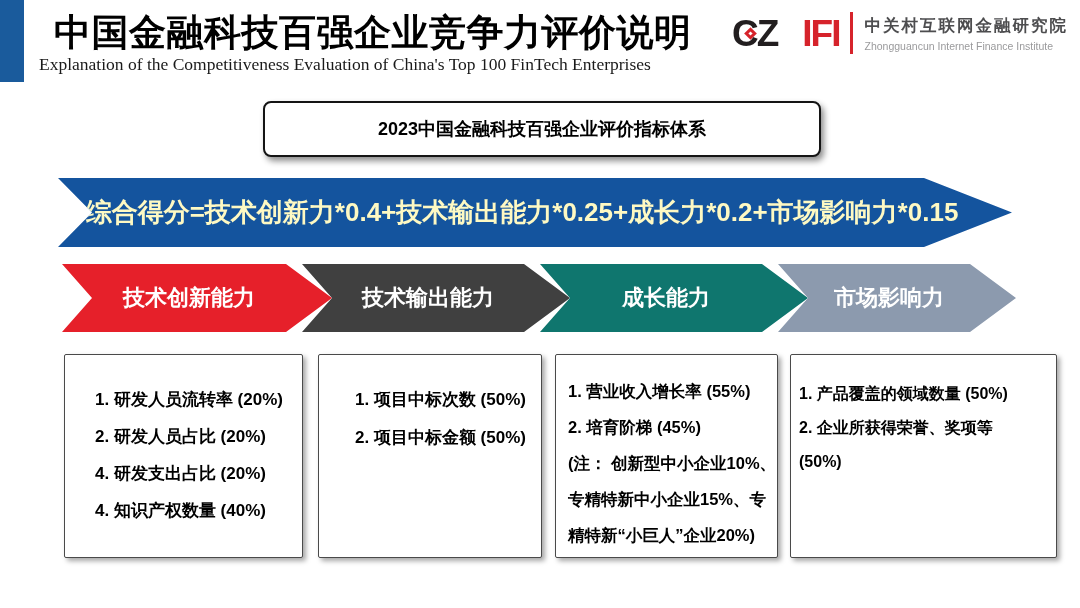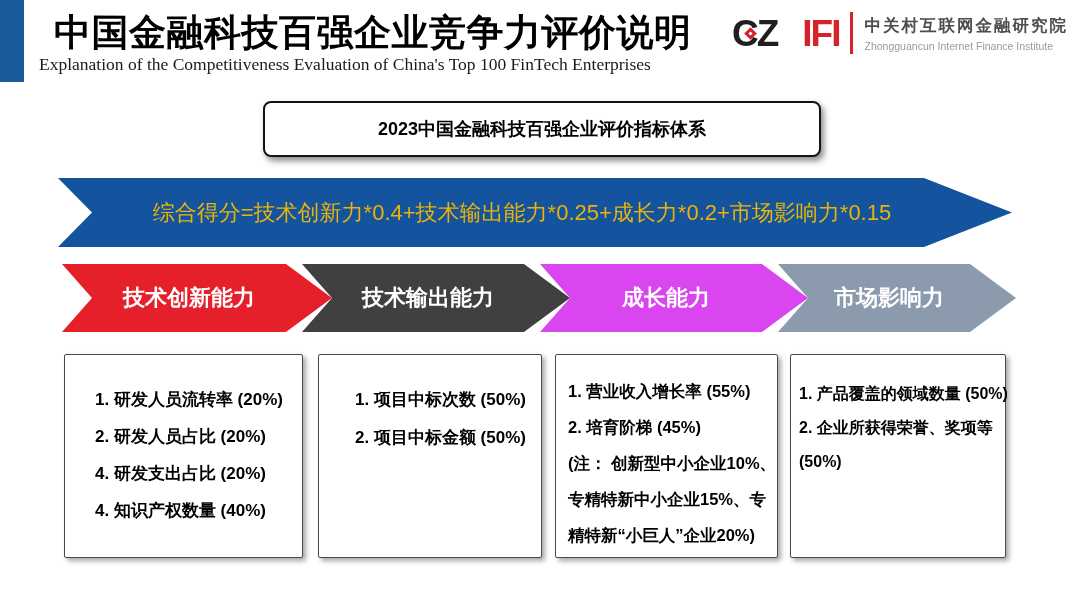--- a/index.html
+++ b/index.html
@@ -48,7 +48,7 @@
     display:flex;align-items:center;justify-content:center;
   }
   .banner span{
-    color:#eab308;font-size:22px;font-weight:normal;white-space:nowrap;padding-left:14px;padding-right:40px;
+    color:#fef9c3;font-size:26px;font-weight:bold;white-space:nowrap;padding-left:14px;padding-right:40px;
   }
   
   .arrow{

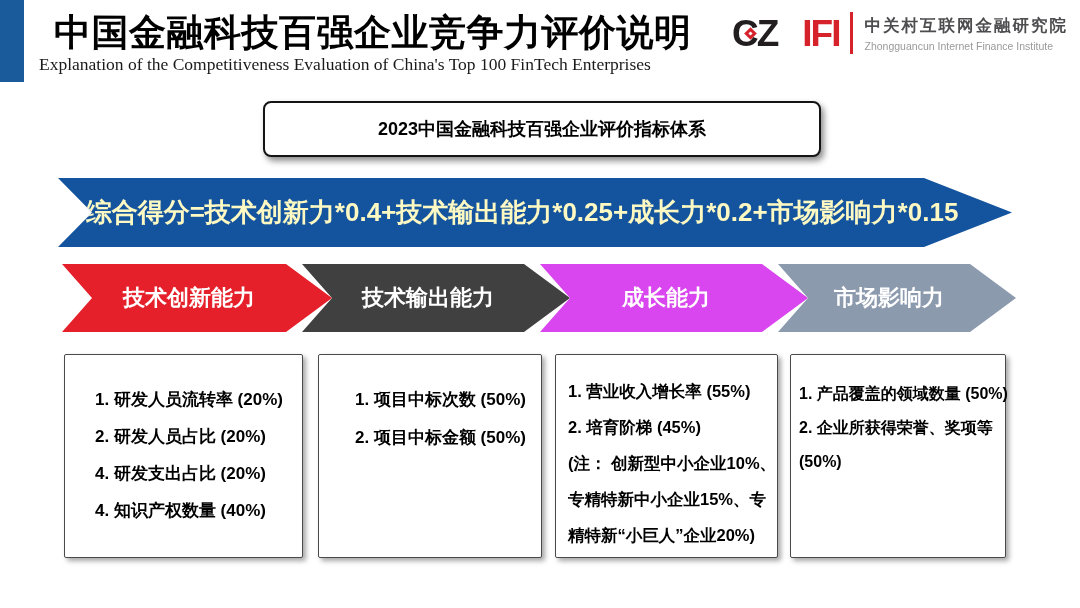--- a/index.html
+++ b/index.html
@@ -113,7 +113,7 @@
   <div class="arrow arrow2" style="background: #404040;">
     <span>技术输出能力</span>
   </div>
-  <div class="arrow arrow3" style="background: #d946ef;">
+  <div class="arrow arrow3" style="background: #0f766e;">
     <span>成长能力</span>
   </div>
   <div class="arrow arrow4" style="background: rgb(140, 154, 174);">

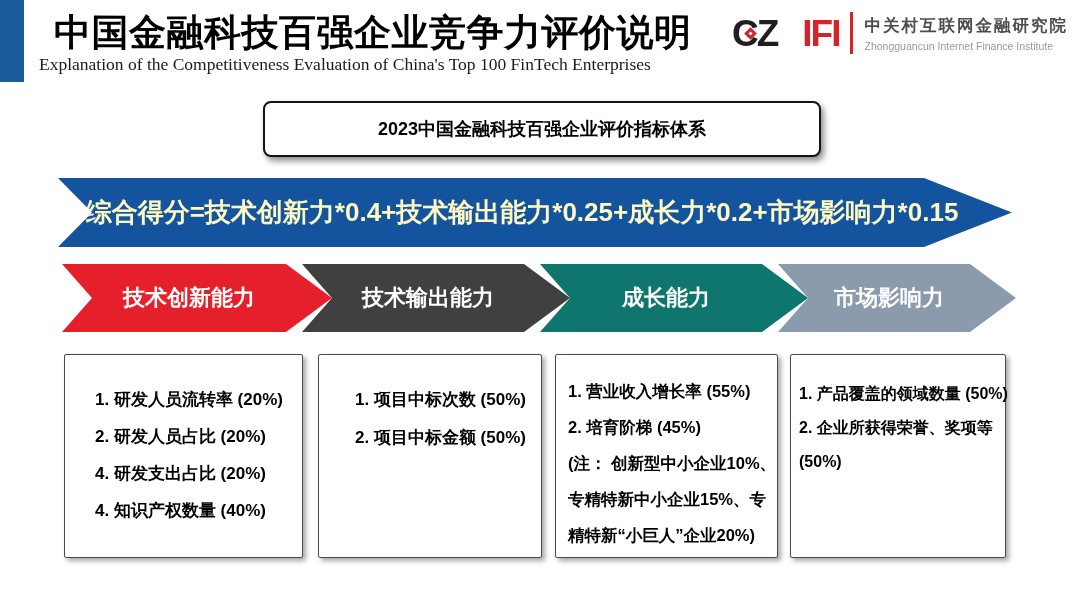--- a/index.html
+++ b/index.html
@@ -75,7 +75,7 @@
   .box2 .line{line-height:38px;}
   .box3{left:555px;width:223px;padding:18px 2px 0 12px;font-size:16.5px;}
   .box3 .line{line-height:36px;}
-  .box4{left:790px;width:216px;padding:22px 2px 0 8px;font-size:16px;}
+  .box4{left:790px;width:267px;padding:22px 2px 0 8px;font-size:16px;}
   .box4 .line{line-height:34px;}
 </style>
 </head>

